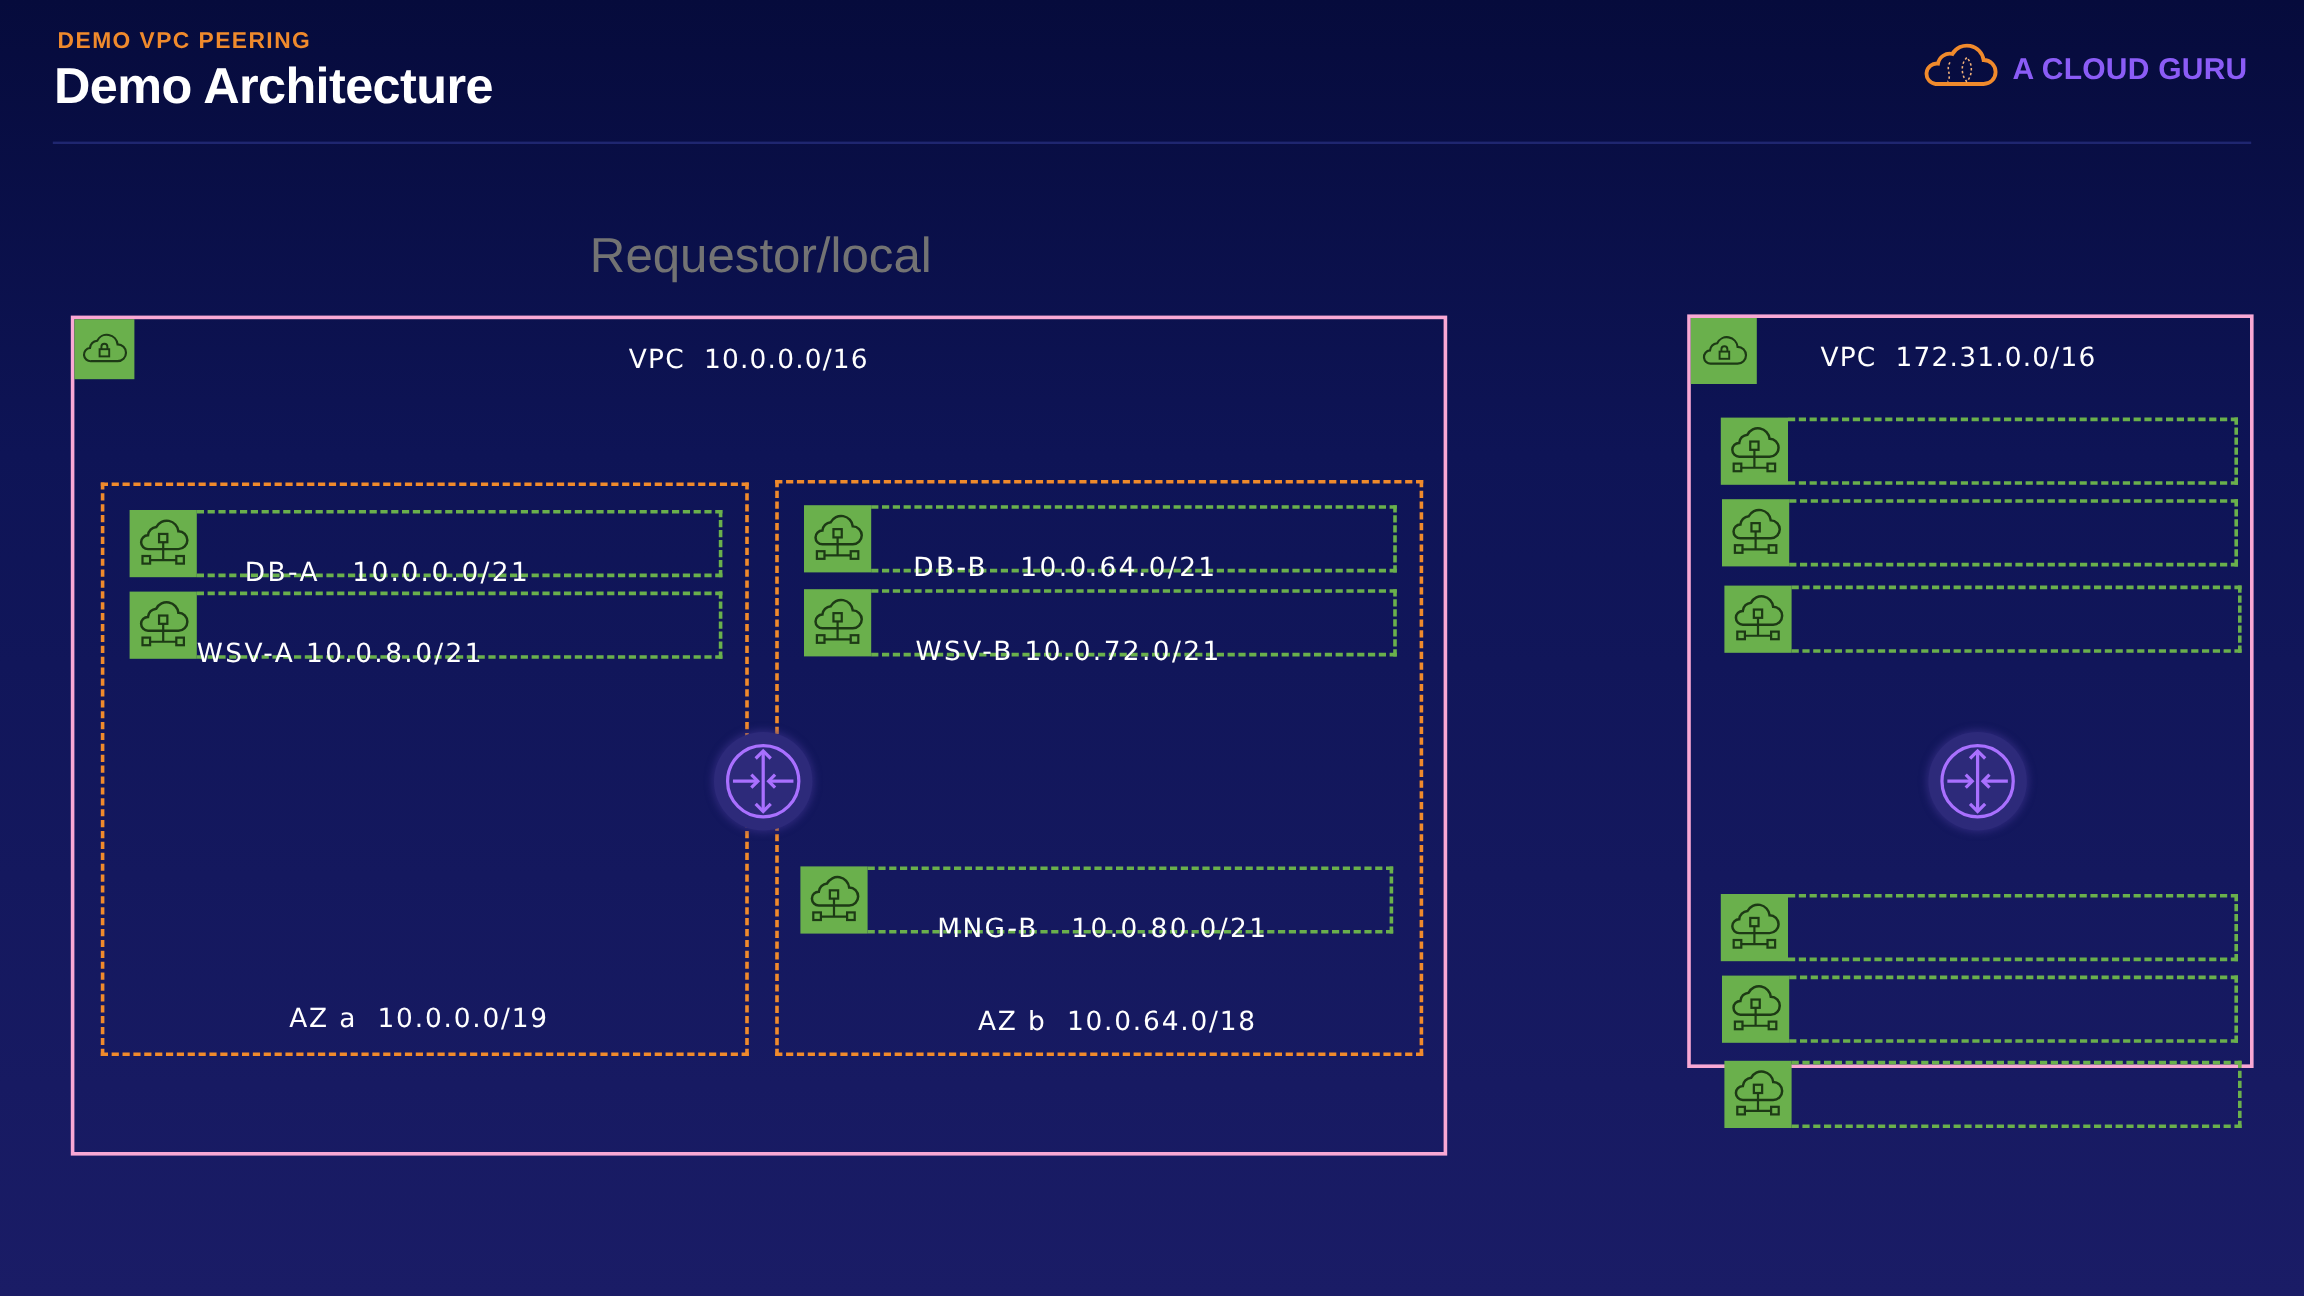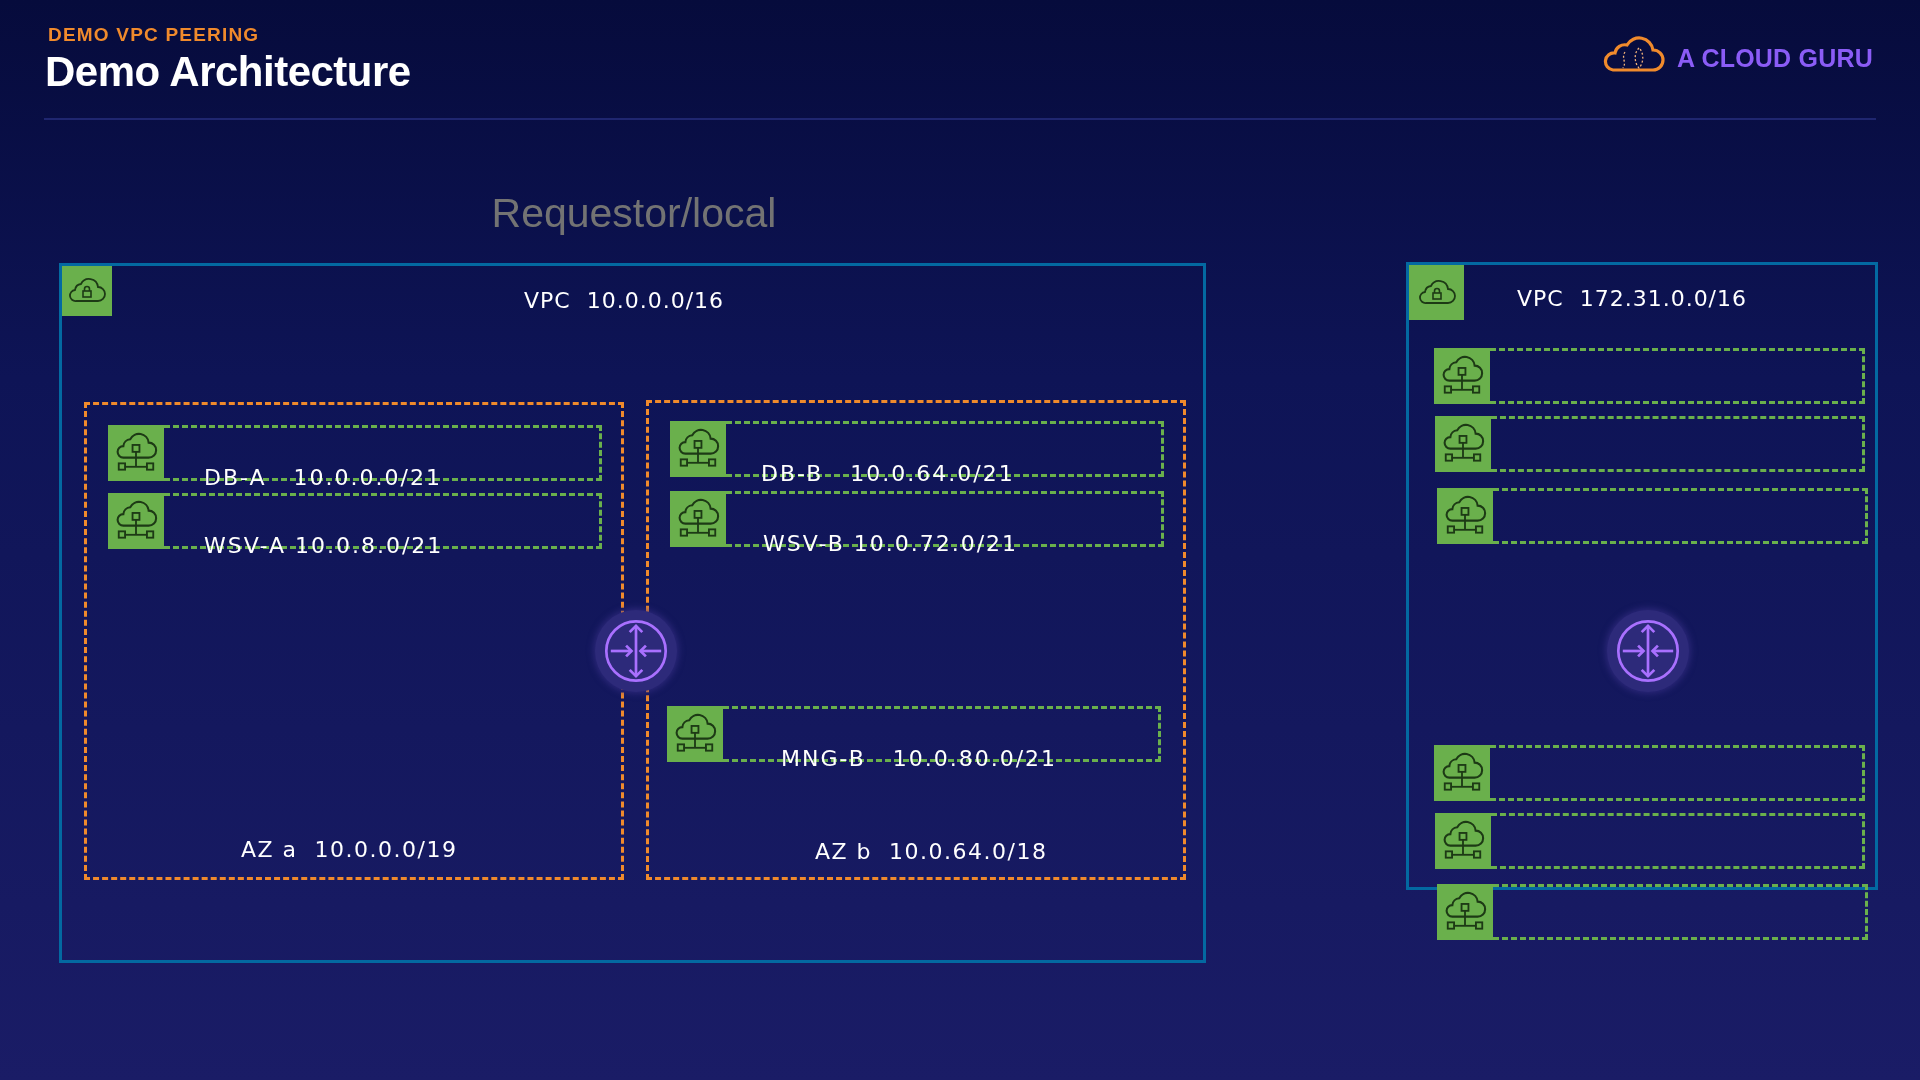--- a/index.html
+++ b/index.html
@@ -17,7 +17,7 @@
   .divider { left:44px; top:118px; width:1832px; height:2px; background:#1f2670; }
   .section-title { left:487px; top:190px; width:294px; text-align:center; font-size:41px; color:#737373; }
 
-  .vpc { border:3px solid #0369a1; box-sizing:border-box; }
+  .vpc { border:3px solid #f9a8d4; box-sizing:border-box; }
   .vpc-badge { width:50px; height:50px; background:#6ab04c; display:flex; align-items:center; justify-content:center; }
   .vpc-label { font-family:"DejaVu Sans", sans-serif; font-size:22px; color:#fff; letter-spacing:1px; white-space:pre; }
 

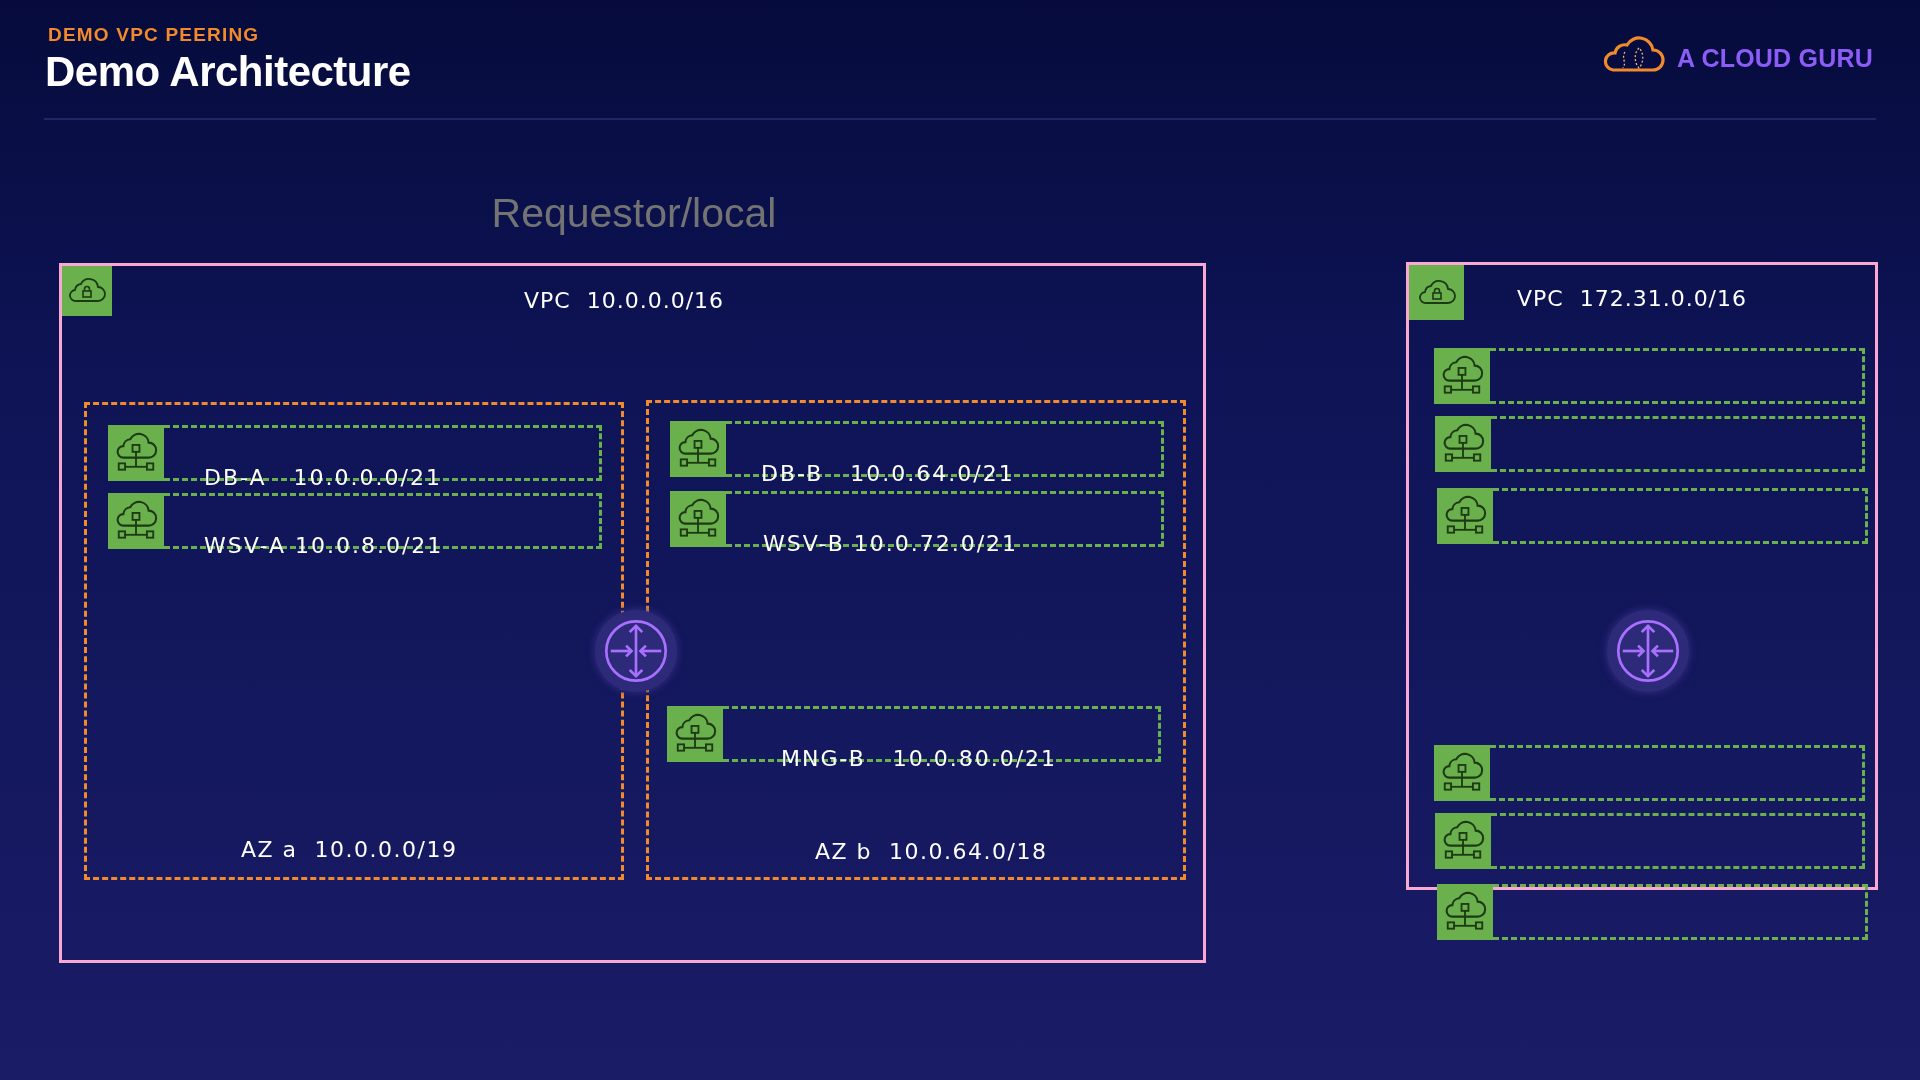--- a/index.html
+++ b/index.html
@@ -105,7 +105,7 @@
             <use href="#sym-cloud-net"></use>
           </svg>
       </div>
-      <div class="subnet-box" style="justify-content:flex-start; padding-left:40px;">
+      <div class="subnet-box" style="justify-content:flex-start; ">
         <span class="subnet-label">WSV-A 10.0.8.0/21</span>
       </div>
     </div>

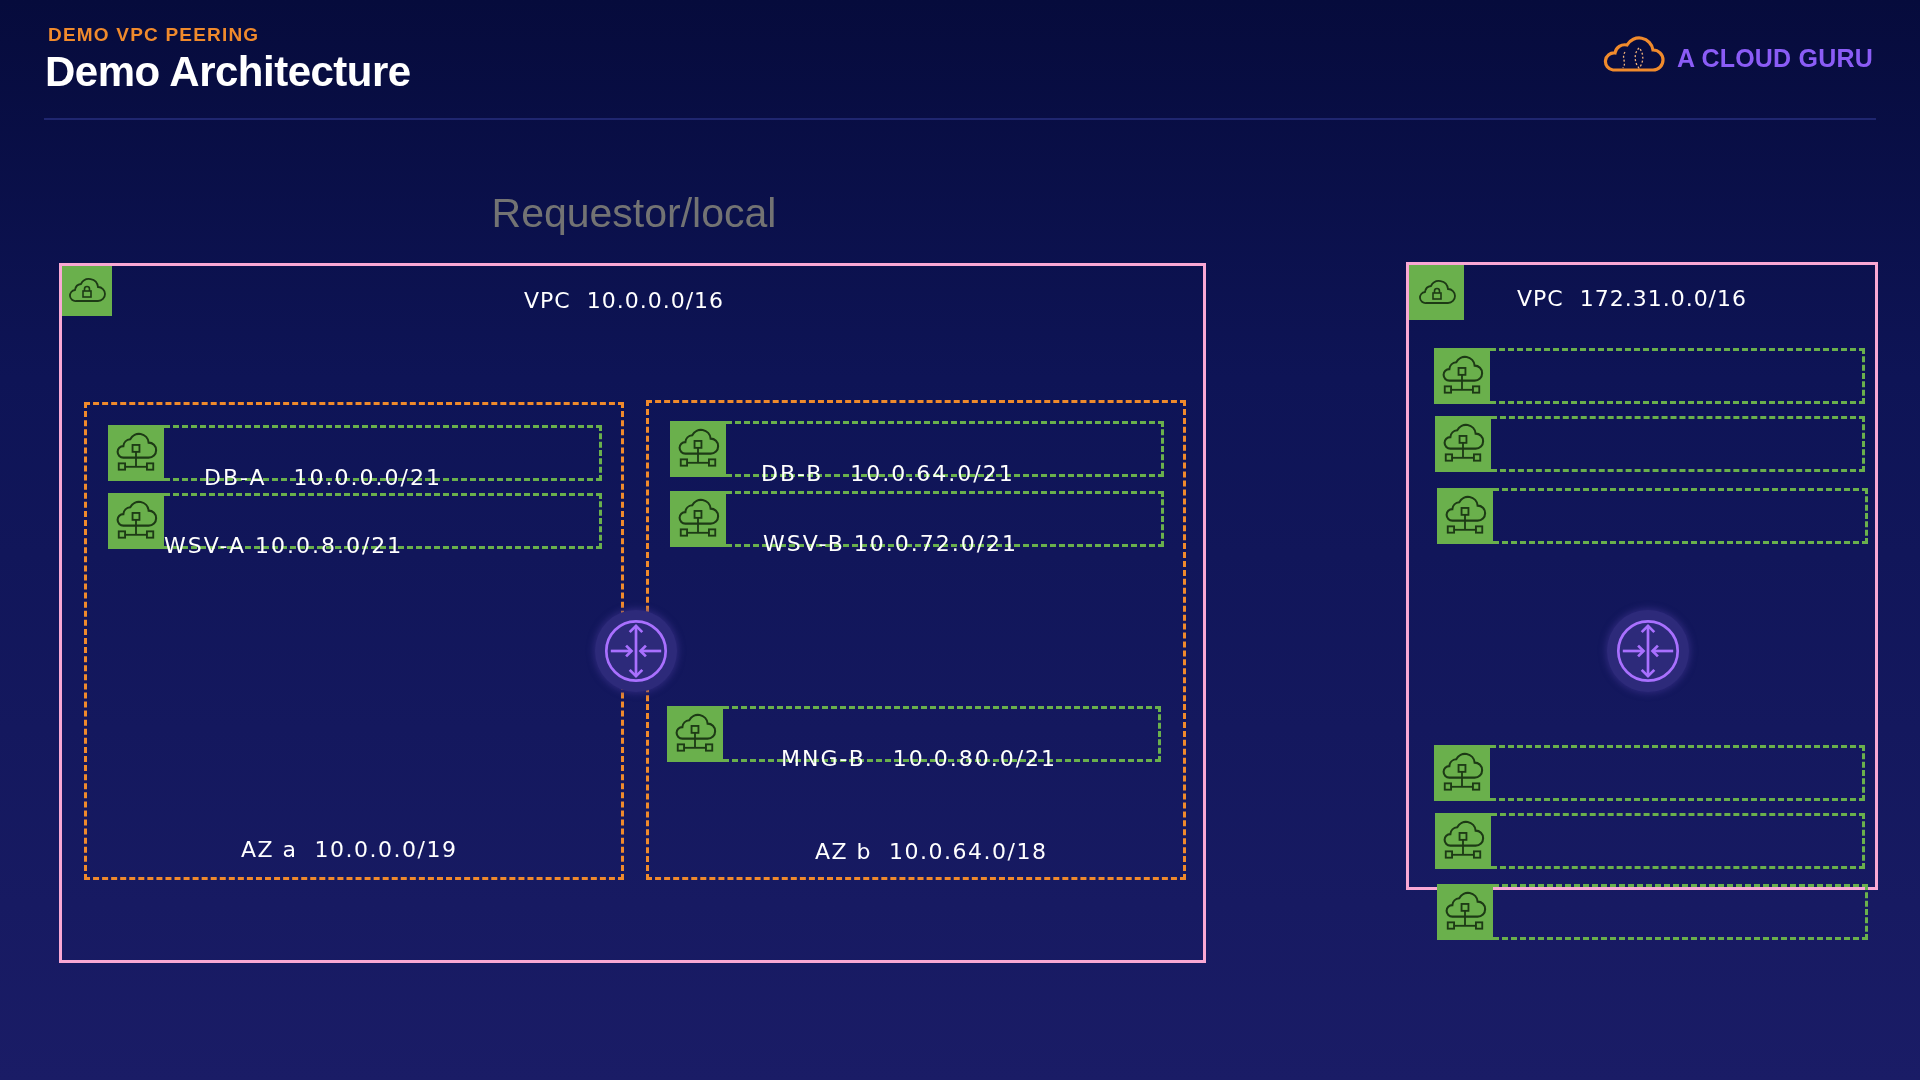--- a/index.html
+++ b/index.html
@@ -133,7 +133,7 @@
         <span class="subnet-label">WSV-B 10.0.72.0/21</span>
       </div>
     </div>
-    <div class="subnet" style="position:absolute; left:18px; top:303px; width:494px;justify-content:center;">
+    <div class="subnet" style="position:absolute; left:18px; top:319px; width:494px;justify-content:center;">
       <div class="subnet-badge">
         <svg width="46" height="46">
             <use href="#sym-cloud-net"></use>

